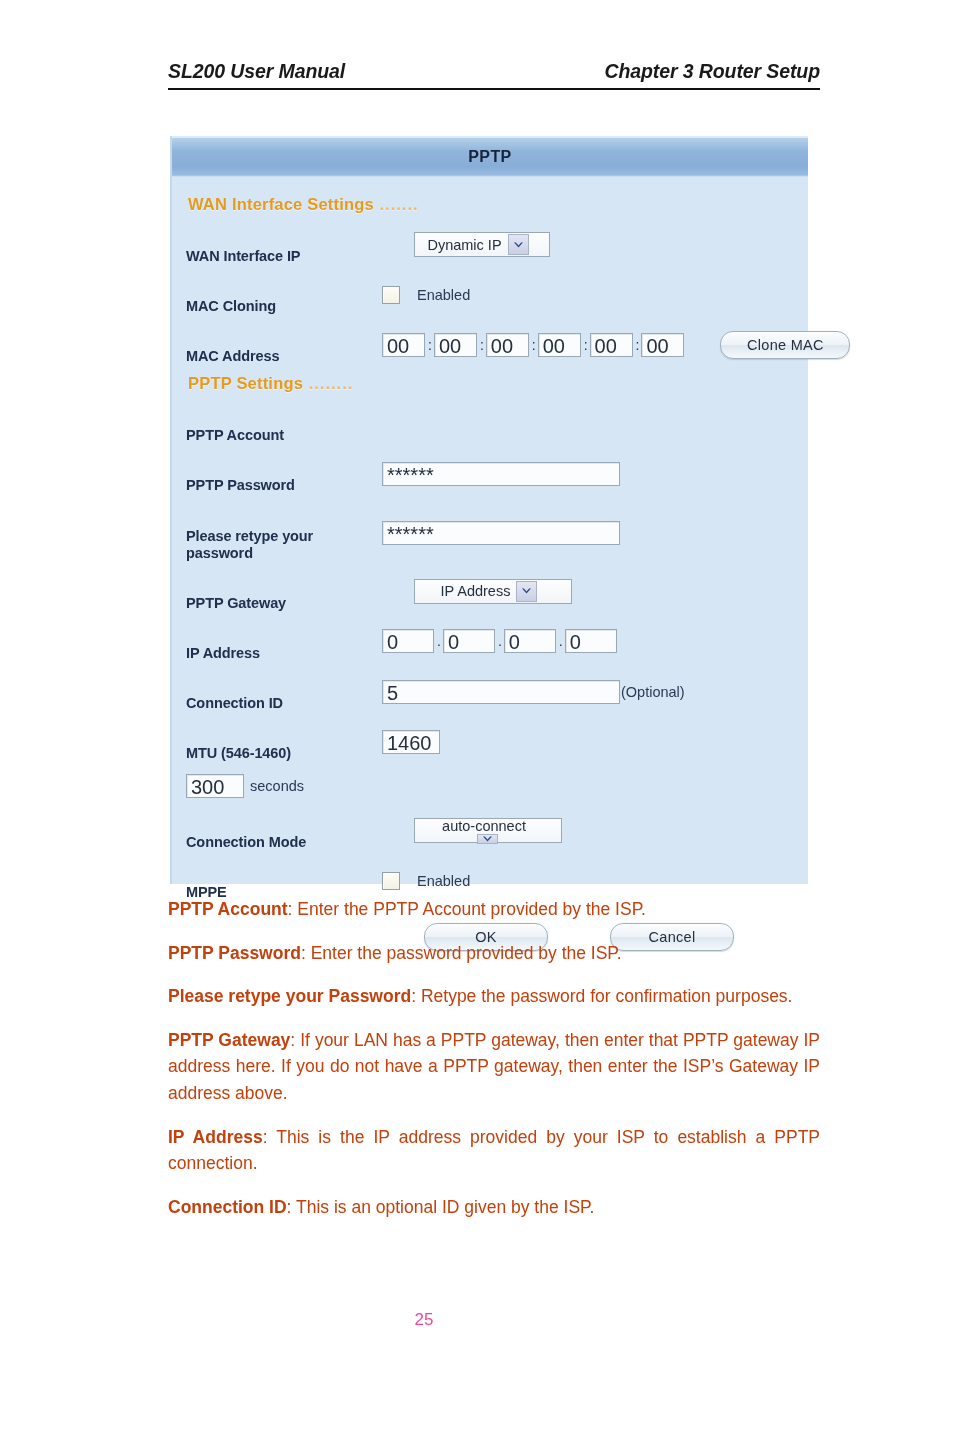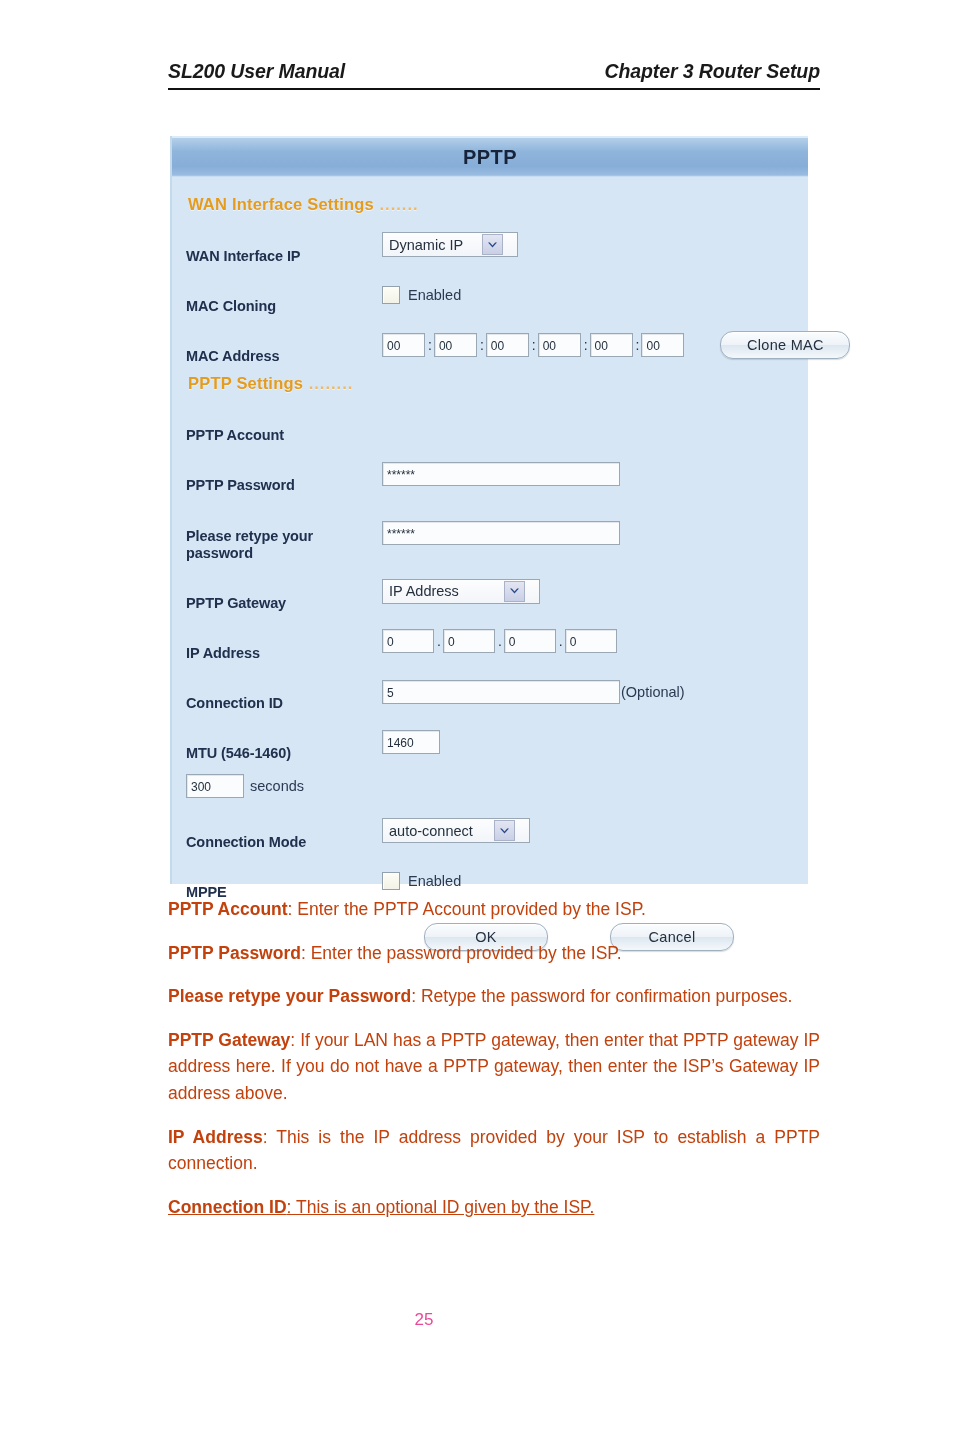--- a/index.html
+++ b/index.html
@@ -62,7 +62,7 @@
     box-shadow: inset 0 -1px 0 #a8c4e2;
   }
   .shot-title {
-    font-size: 20px;
+    font-size: 16px;
     font-weight: bold;
     color: #16233a;
     letter-spacing: 0.4px;

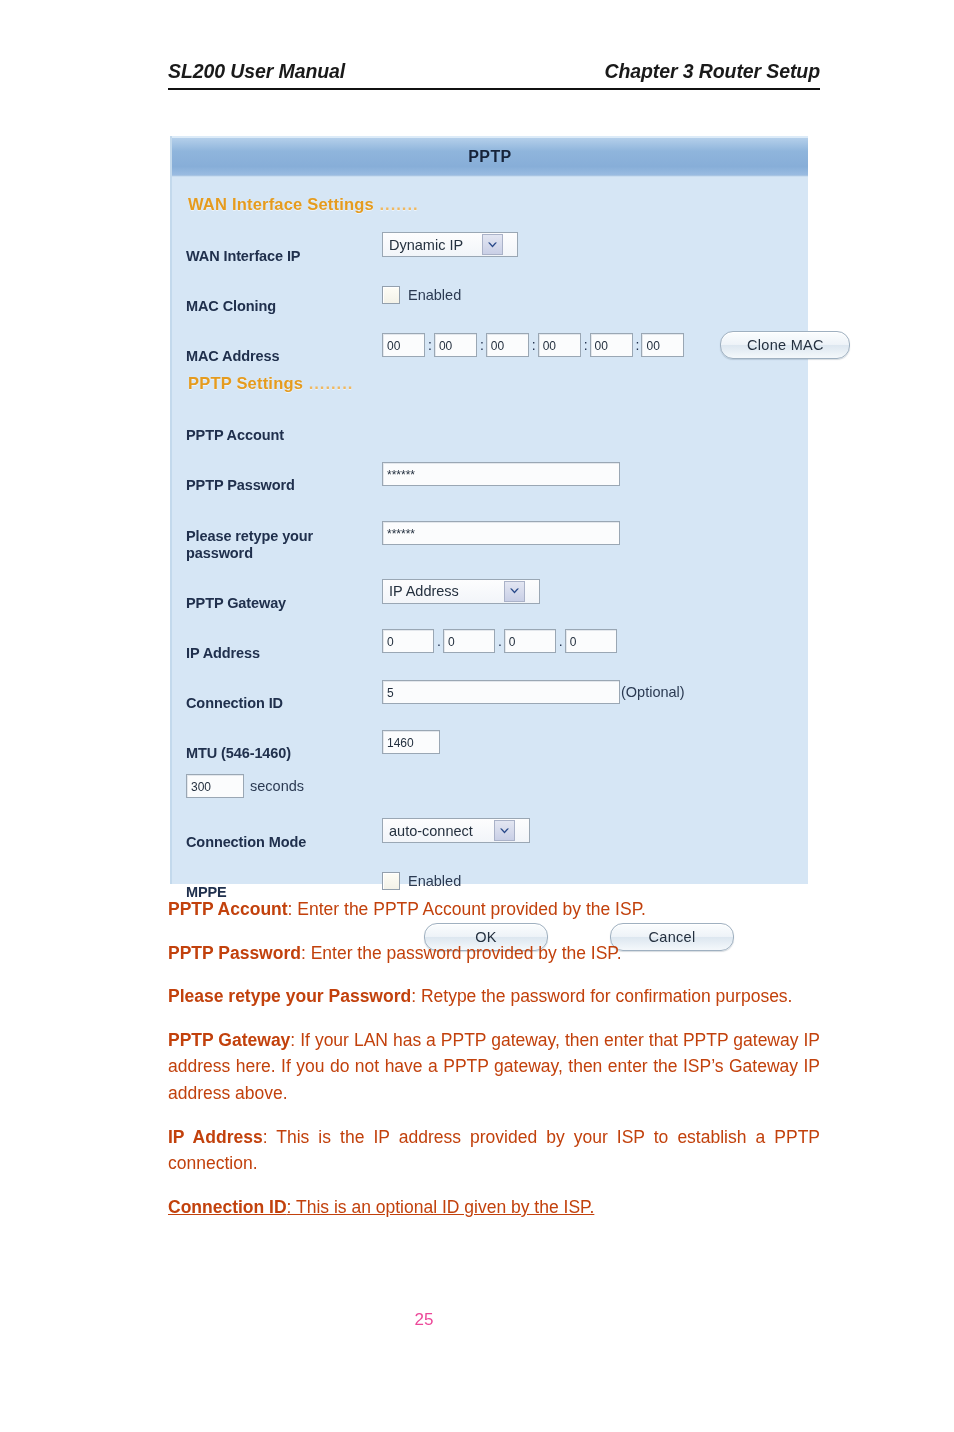--- a/index.html
+++ b/index.html
@@ -142,7 +142,7 @@
   .tselect {
     display: inline-flex;
     align-items: center;
-    justify-content: space-between;
+    justify-content: center;
     background: linear-gradient(to bottom, #fdfdfe 0%, #f2f5f9 100%);
     border: 1px solid #9aa7b4;
     height: 25px;
@@ -150,6 +150,7 @@
     padding: 0 14px 0 6px;
     font-size: 14.5px;
     color: #25313f;
+    margin-left: 32px;
   }
   .tselect.w1 { width: 136px; }
   .tselect.w2 { width: 158px; }

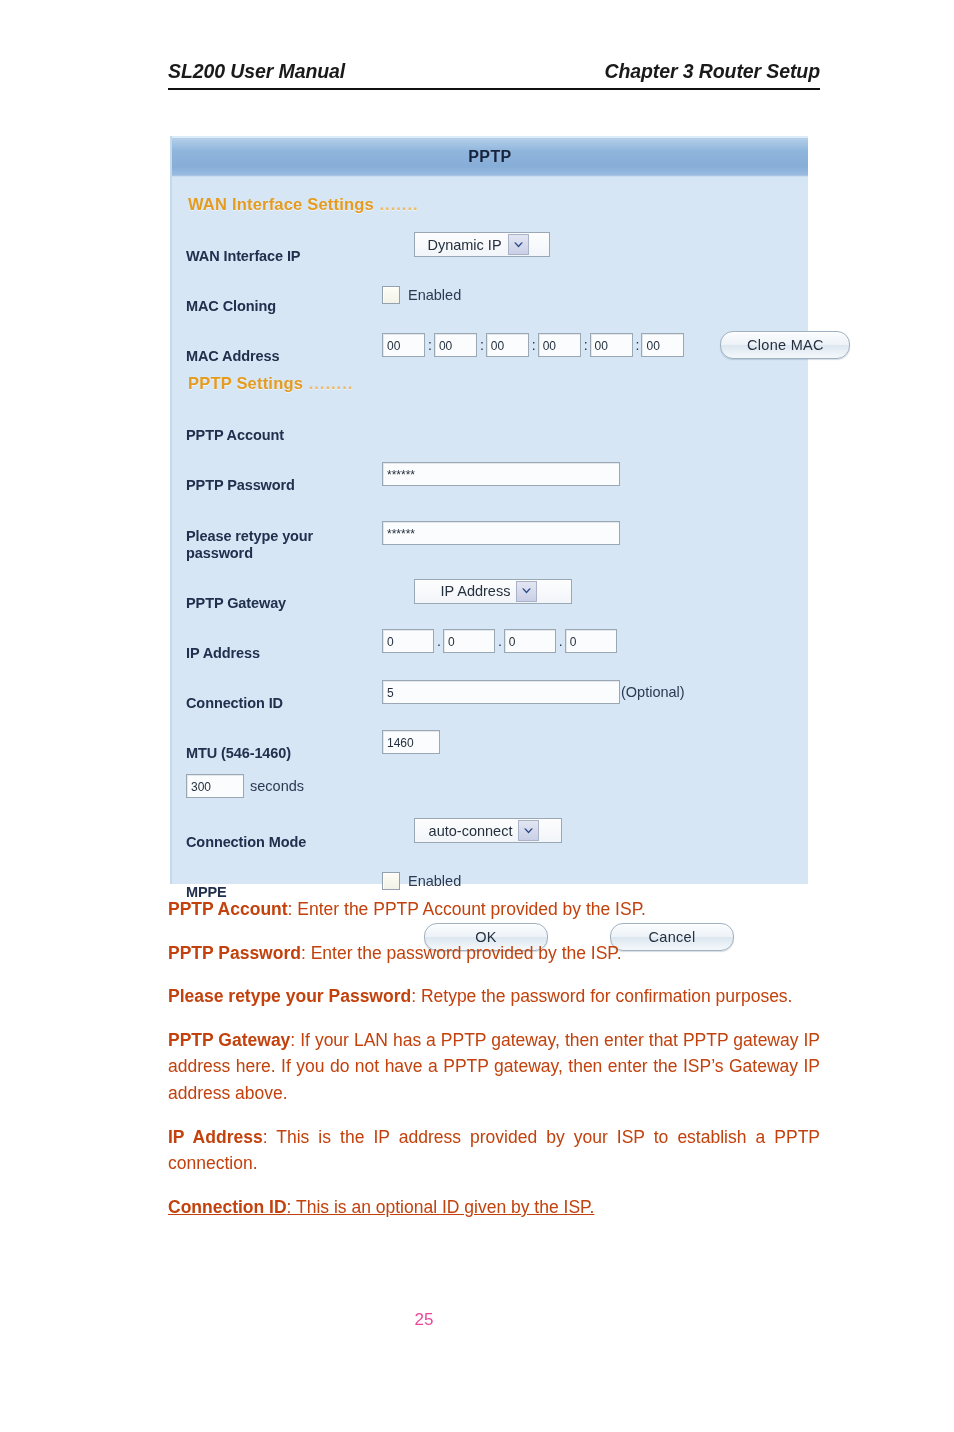--- a/index.html
+++ b/index.html
@@ -179,7 +179,7 @@
   .cblabel {
     font-size: 14.5px;
     color: #2b3a52;
-    padding-left: 8px;
+    padding-left: 17px;
   }
 
   

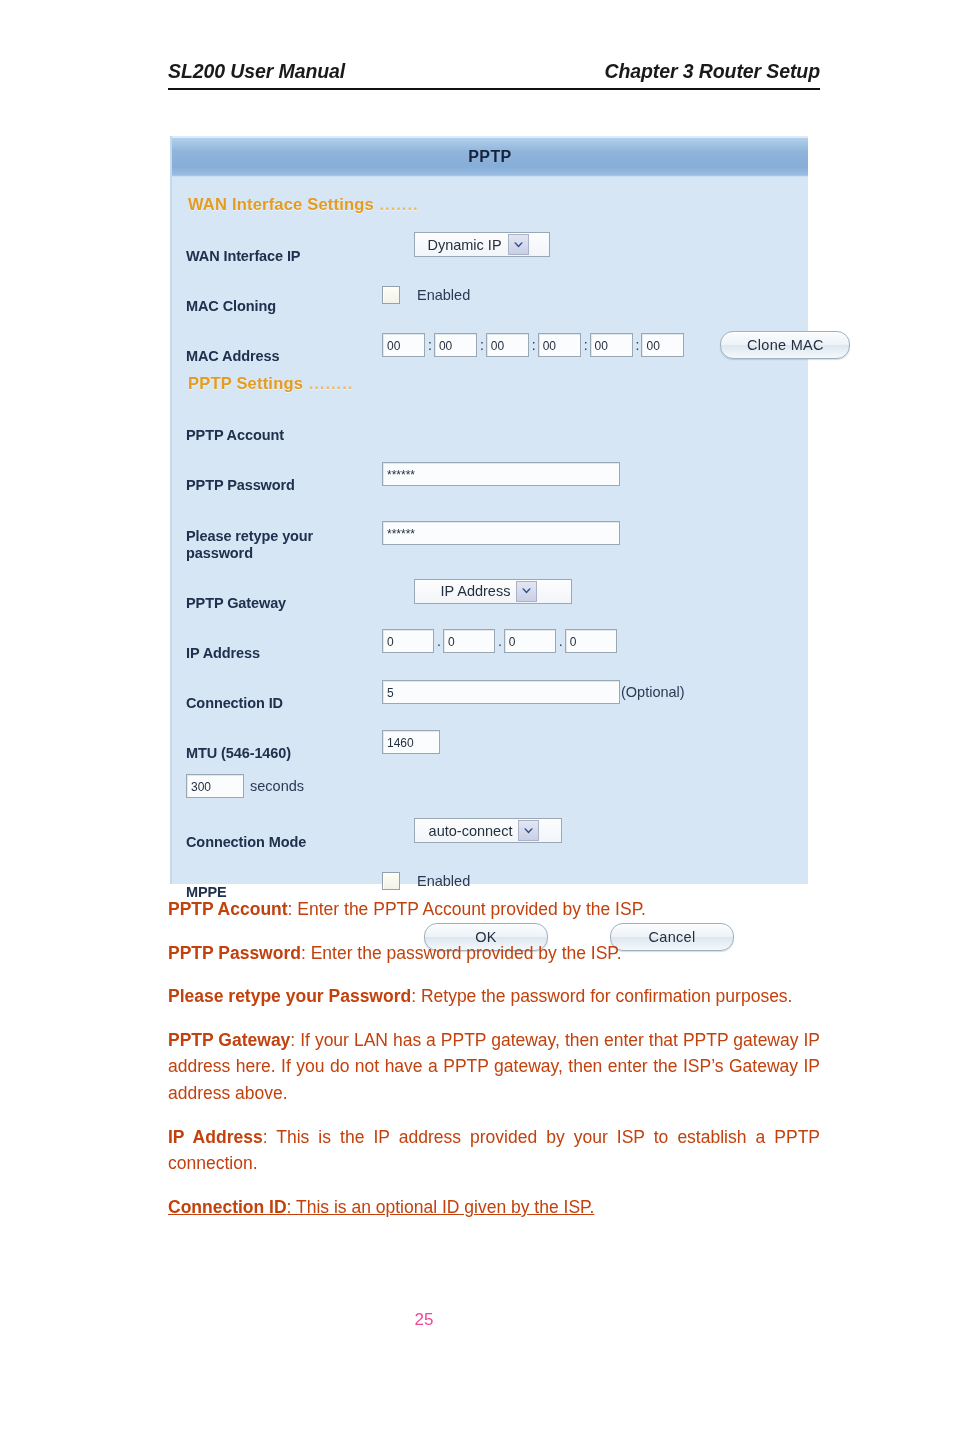--- a/index.html
+++ b/index.html
@@ -115,7 +115,7 @@
     box-shadow: inset 1px 1px 0 #e3e7ec;
     height: 24px;
     line-height: 24px;
-    font-size: 12px;
+    font-size: 20px;
     color: #24303f;
     padding: 0 4px;
     box-sizing: border-box;

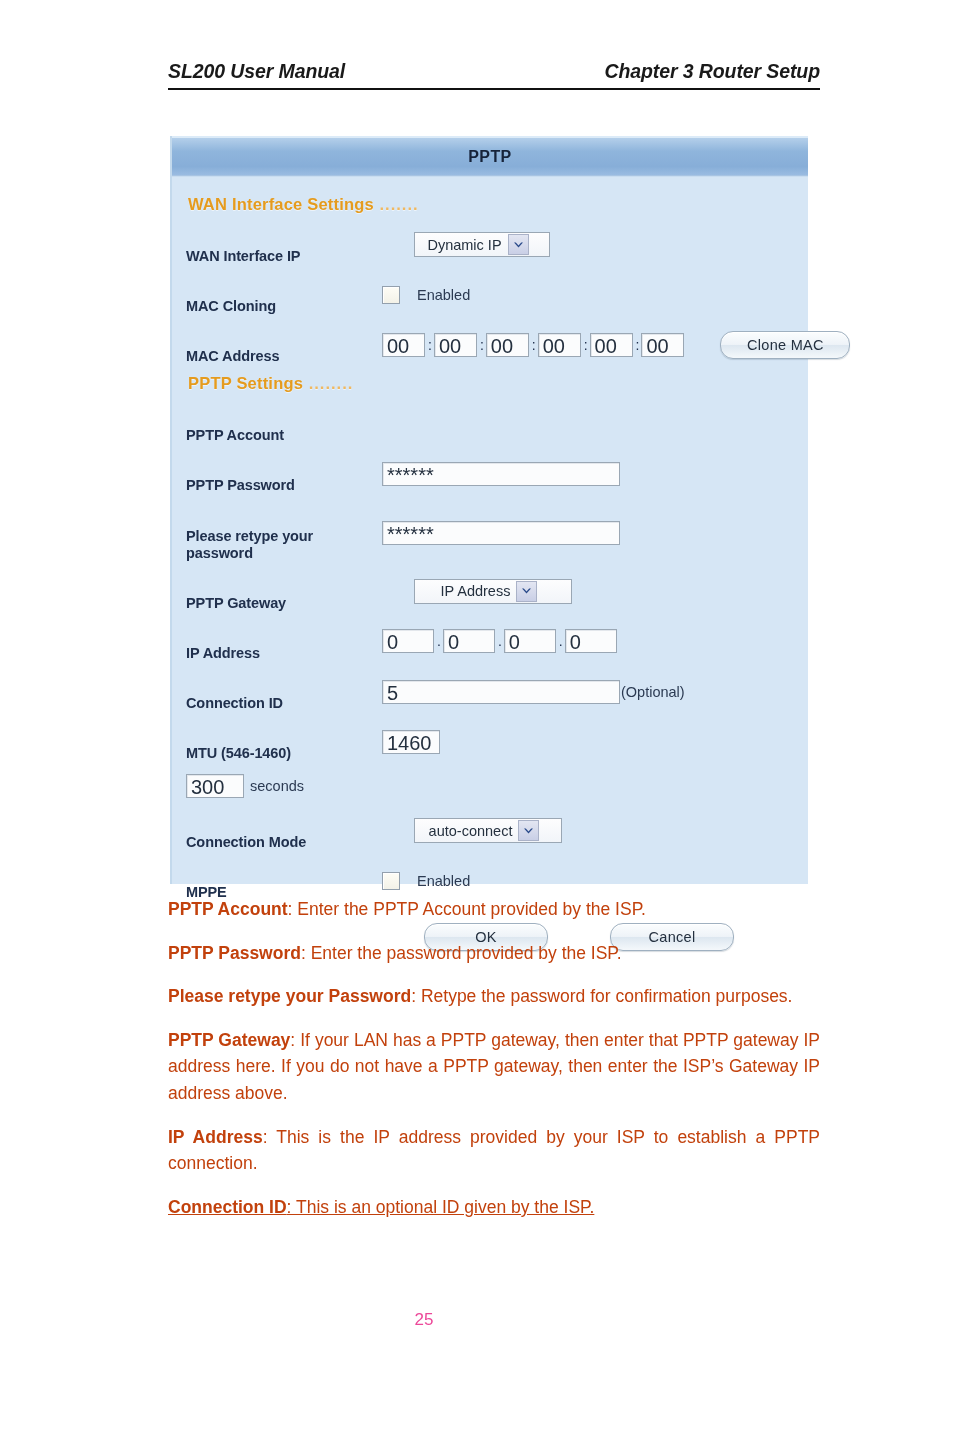--- a/index.html
+++ b/index.html
@@ -154,7 +154,7 @@
   }
   .tselect.w1 { width: 136px; }
   .tselect.w2 { width: 158px; }
-  .tselect.w3 { width: 148px; }
+  .tselect.w3 { width: 148px; flex-direction: column; }
   .arrowbtn {
     width: 19px;
     height: 19px;

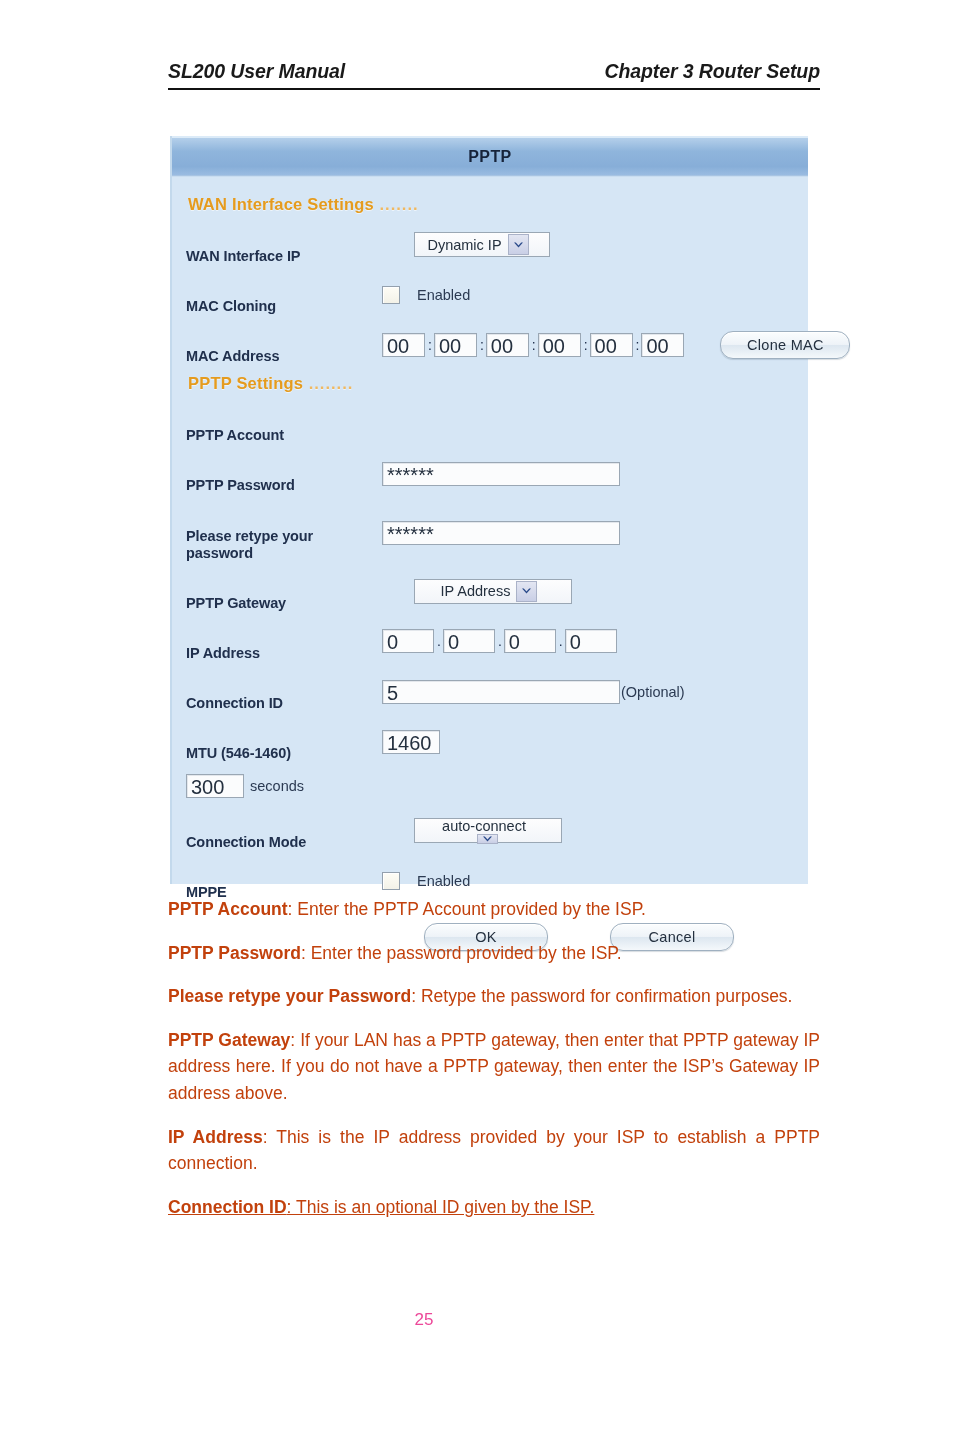--- a/index.html
+++ b/index.html
@@ -224,7 +224,7 @@
     margin: 0 0 17px 0;
     text-align: justify;
   }
-  .para:last-child { margin-bottom: 6px; text-decoration: underline; }
+  .para:last-child { margin-bottom: 6px; }
   .para b { font-weight: bold; }
   .para.nojust { text-align: left; }
 

